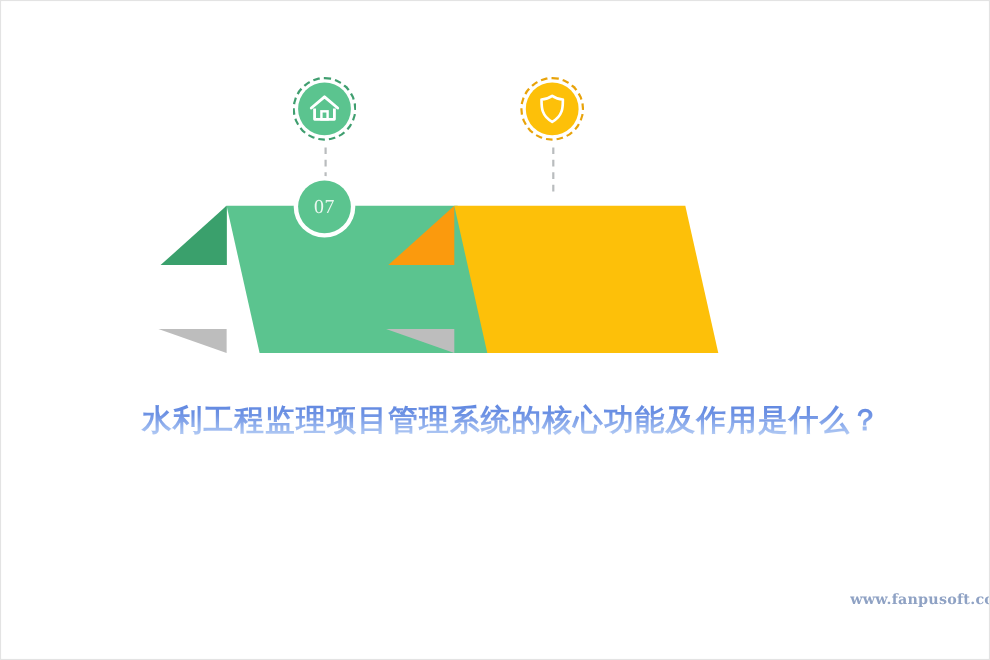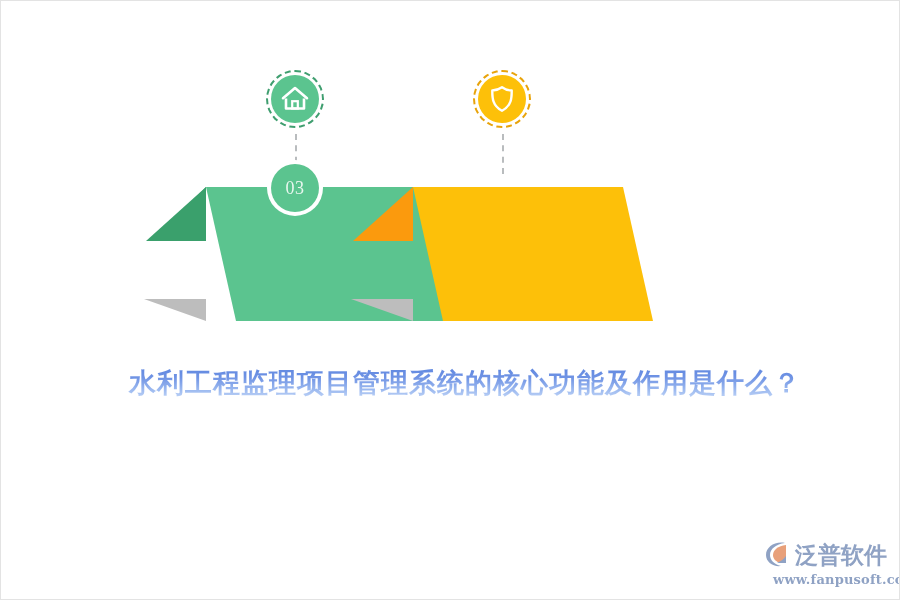--- a/index.html
+++ b/index.html
@@ -206,7 +206,7 @@
       </div>
 
       <div class="badge">
-        <span>03</span>
+        <span>07</span>
       </div>
 
     </div>

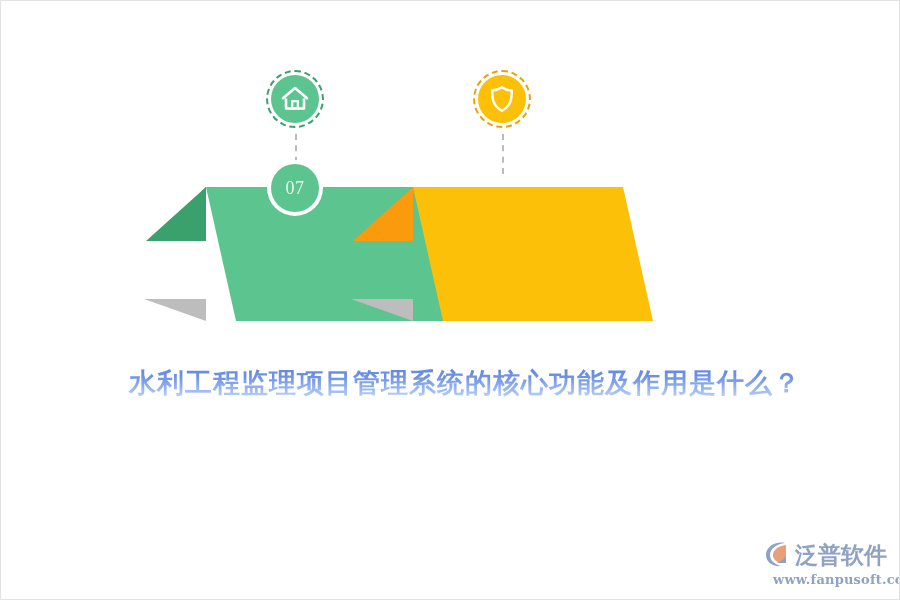--- a/index.html
+++ b/index.html
@@ -239,16 +239,6 @@
   <div class="title">水利工程监理项目管理系统的核心功能及作用是什么？</div>
 
   <div class="logo">
-    <div class="logo-row">
-      <div class="logo-mark">
-        <svg width="30" height="30" viewBox="0 0 30 30" xmlns="http://www.w3.org/2000/svg">
-          <path d="M22 4 C12 2 3 8 3 16 C3 23 10 28 18 27 C11 25 7 21 7 16 C7 10 13 5 22 4 Z" fill="#8fa2c4"></path>
-          <path d="M23 6 C15 7 10 11 10 16 C10 20 13 23 18 24 L23 24 L23 6 Z" fill="#e8a07a"></path>
-          <path d="M23 17 L23 24 L14 24 C18 22 21 20 23 17 Z" fill="#8fa2c4"></path>
-        </svg>
-      </div>
-      <div class="logo-word">泛普软件</div>
-    </div>
     <div class="logo-url">www.fanpusoft.com</div>
   </div>
 

